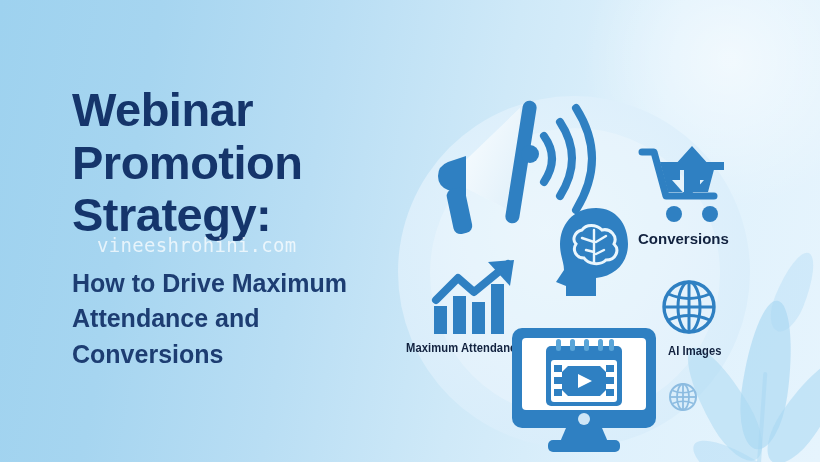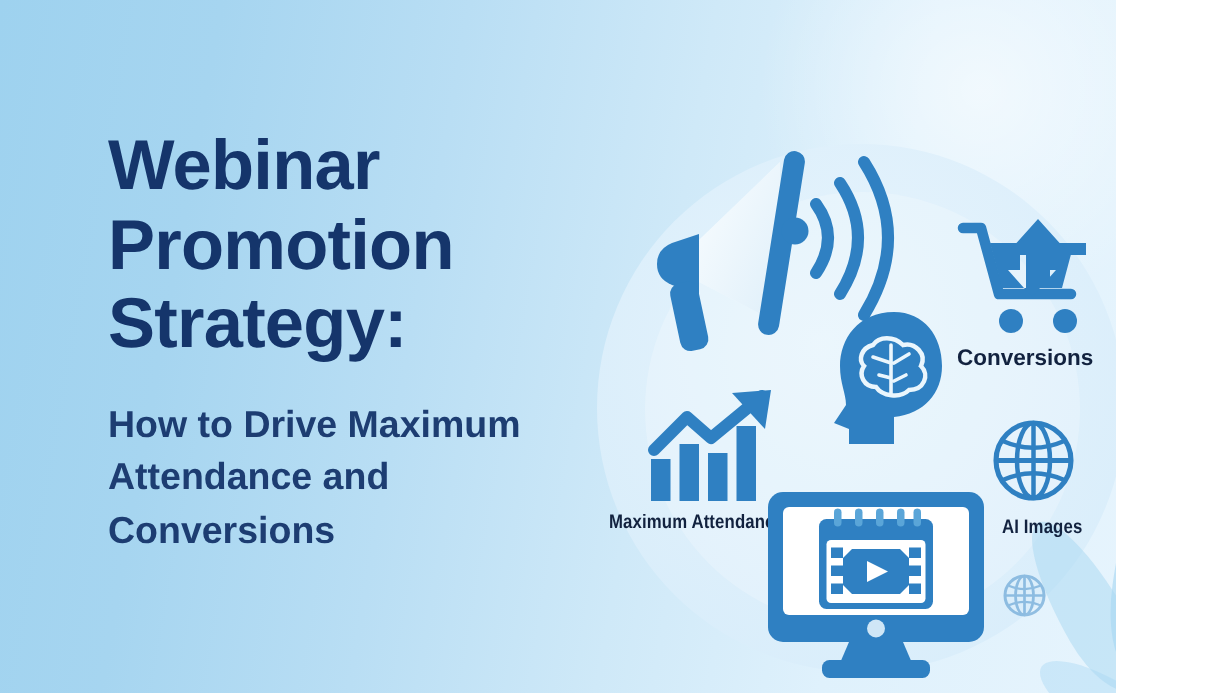--- a/index.html
+++ b/index.html
@@ -10,7 +10,7 @@
   }
   #poster {
     position:relative;
-    width:744px; height:462px;
+    width:820px; height:462px;
     background:linear-gradient(100deg,
        #9ed2ef 0%,
        #a6d5f0 18%,

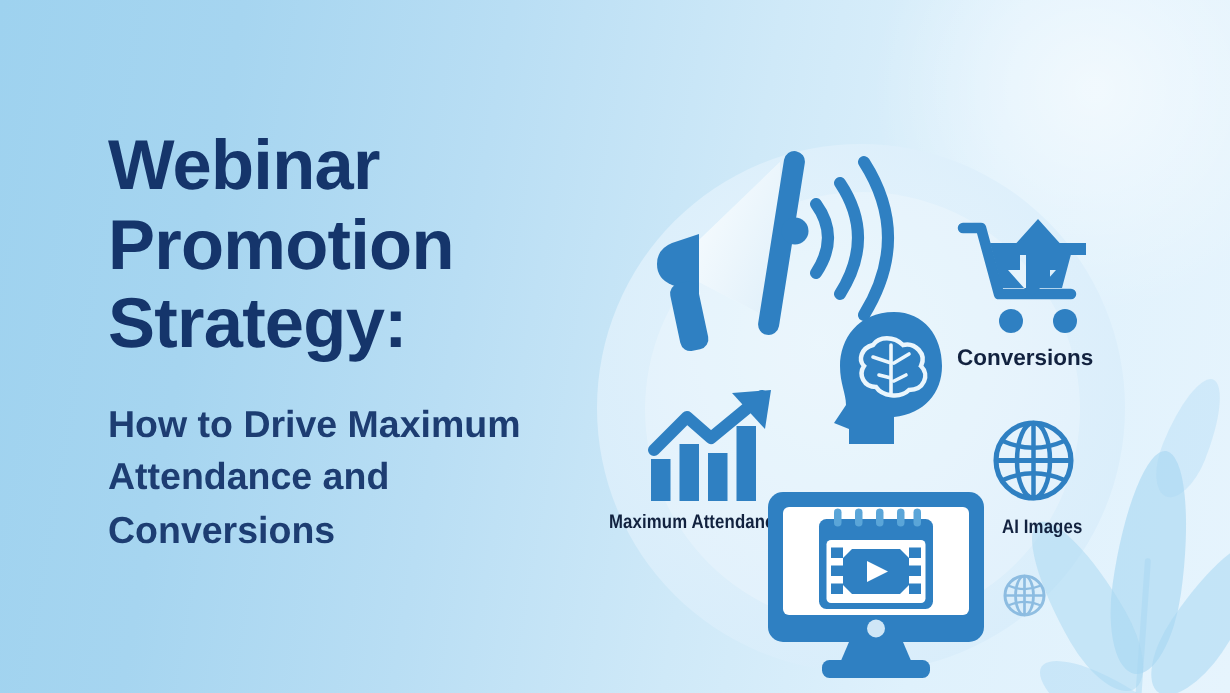--- a/index.html
+++ b/index.html
@@ -145,6 +145,7 @@
     <div class="title">Webinar
 Promotion
 Strategy:</div>
+    <div class="watermark">vineeshrohini.com</div>
     <div class="subtitle">How to Drive Maximum
 Attendance and
 Conversions</div>

